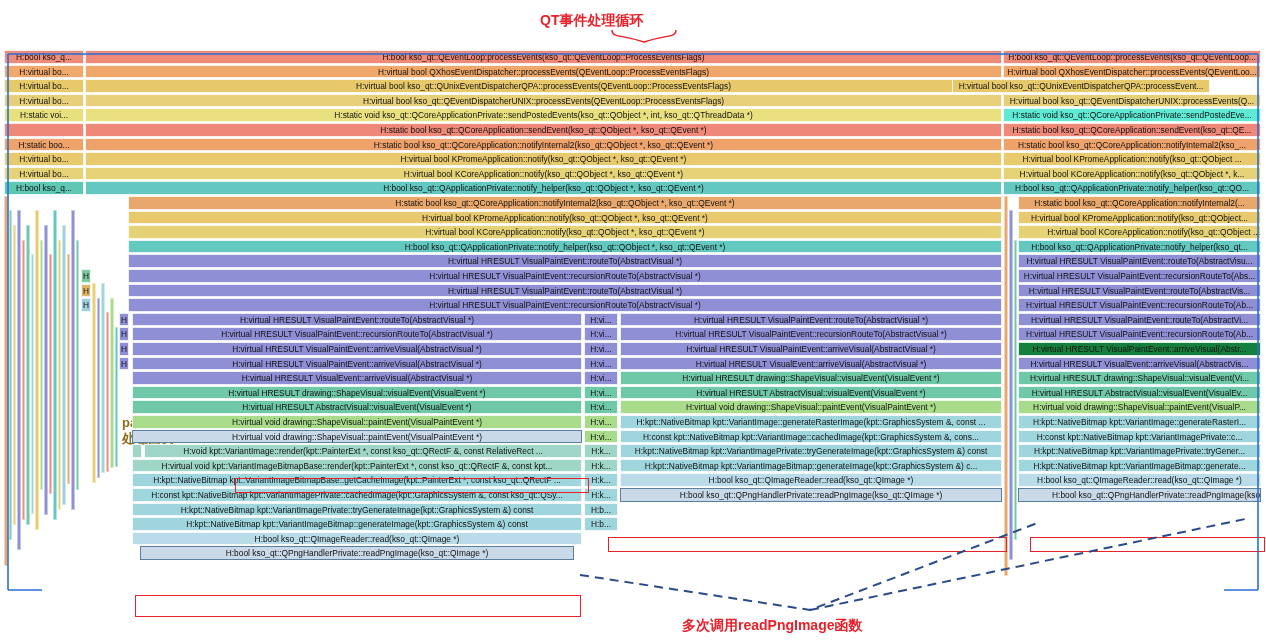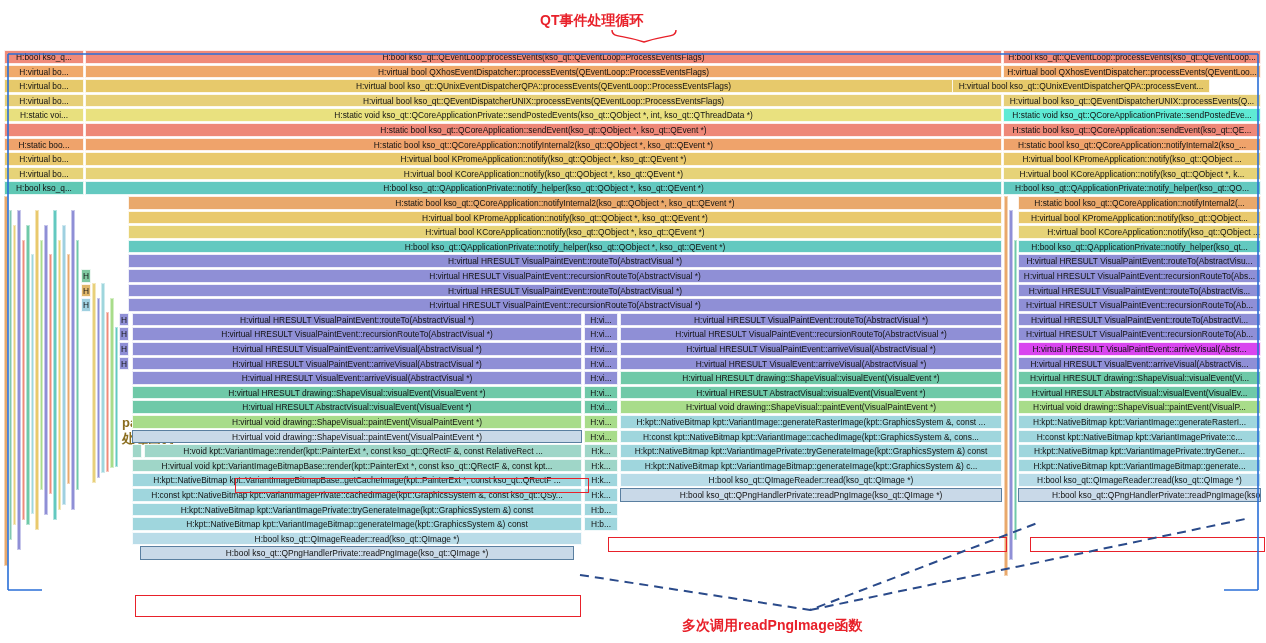--- a/index.html
+++ b/index.html
@@ -171,7 +171,7 @@
       <div class="frame lbl" style="left: 128px; top: 292px; width: 450px; background: rgb(143, 143, 214);">H:virtual HRESULT VisualPaintEvent::arriveVisual(AbstractVisual *)</div>
       <div class="frame lbl" style="left: 580px; top: 292px; width: 34px; background: rgb(143, 143, 214);">H:vi...</div>
       <div class="frame lbl" style="left: 616px; top: 292px; width: 382px; background: rgb(143, 143, 214);">H:virtual HRESULT VisualPaintEvent::arriveVisual(AbstractVisual *)</div>
-      <div class="frame lbl" style="left: 1014px; top: 292px; width: 243px; background: #d946ef;">H:virtual HRESULT VisualPaintEvent::arriveVisual(Abstr...</div>
+      <div class="frame lbl" style="left: 1014px; top: 292px; width: 243px; background: #15803d;">H:virtual HRESULT VisualPaintEvent::arriveVisual(Abstr...</div>
       <div class="frame lbl" style="left: 115px; top: 306.6px; width: 10px; background: rgb(143, 143, 214);">H</div>
       <div class="frame lbl" style="left: 128px; top: 306.6px; width: 450px; background: rgb(143, 143, 214);">H:virtual HRESULT VisualPaintEvent::arriveVisual(AbstractVisual *)</div>
       <div class="frame lbl" style="left: 580px; top: 306.6px; width: 34px; background: rgb(143, 143, 214);">H:vi...</div>

